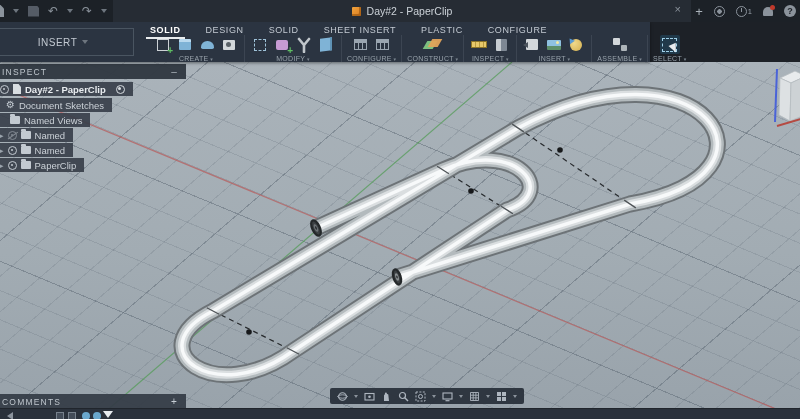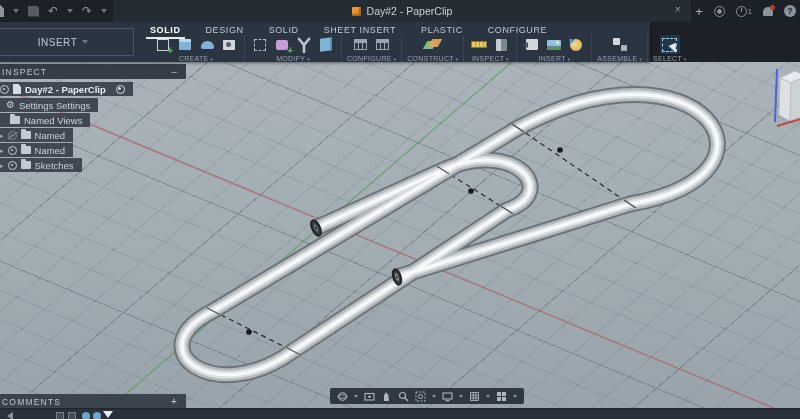--- a/index.html
+++ b/index.html
@@ -346,7 +346,7 @@
   </div>
   <div class="br-row" style="top:98px;padding-left:12px;">
     <span class="gear">⚙</span>
-    <span>Settings Settings</span>
+    <span>Document Sketches</span>
   </div>
   <div class="br-row" style="top:113px;padding-left:16px;">
     <span class="folder"></span>

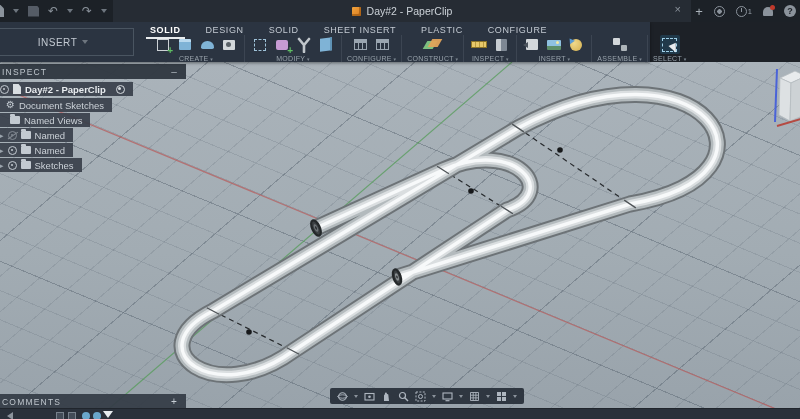--- a/index.html
+++ b/index.html
@@ -368,7 +368,7 @@
     <span class="caret8">▸</span>
     <span class="eye"></span>
     <span class="folder"></span>
-    <span>Sketches</span>
+    <span>PaperClip</span>
   </div>
 
   <div class="comments">

